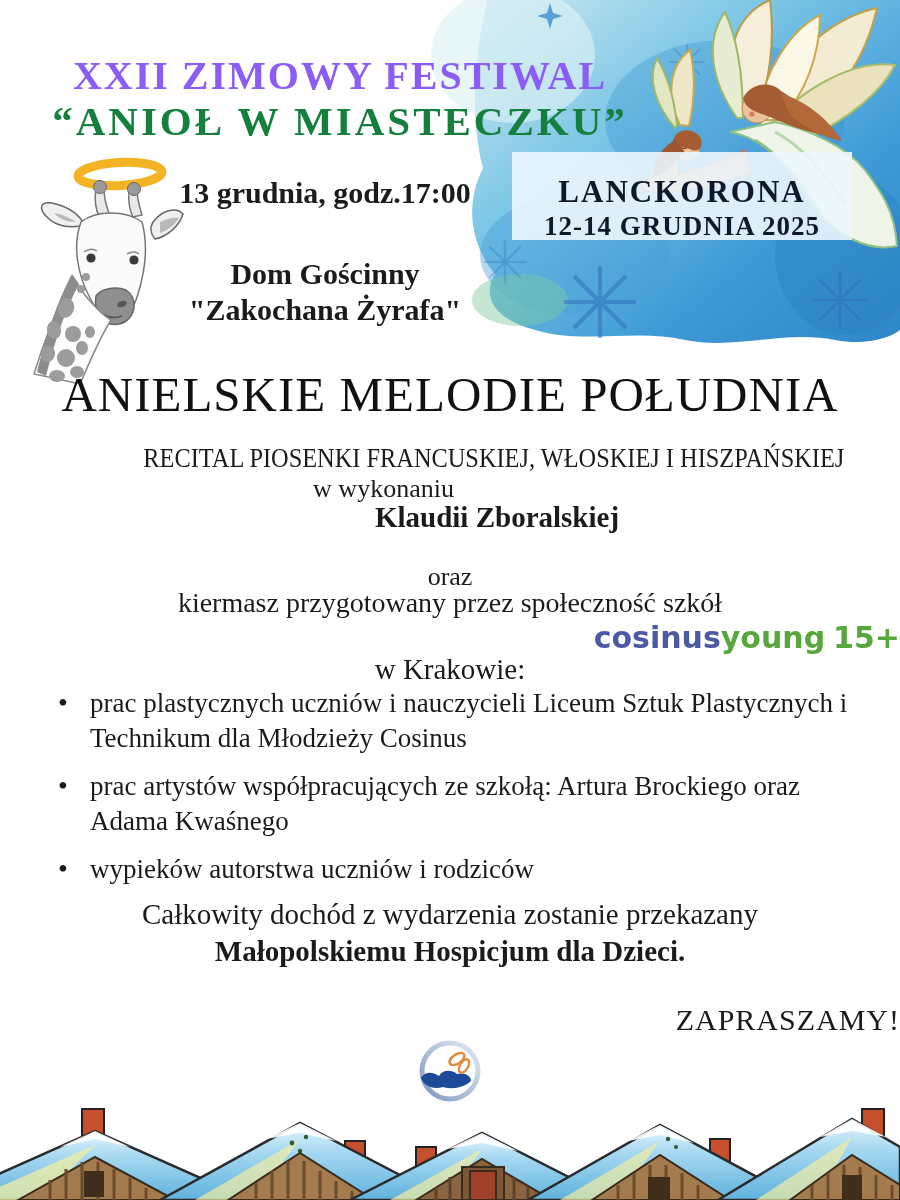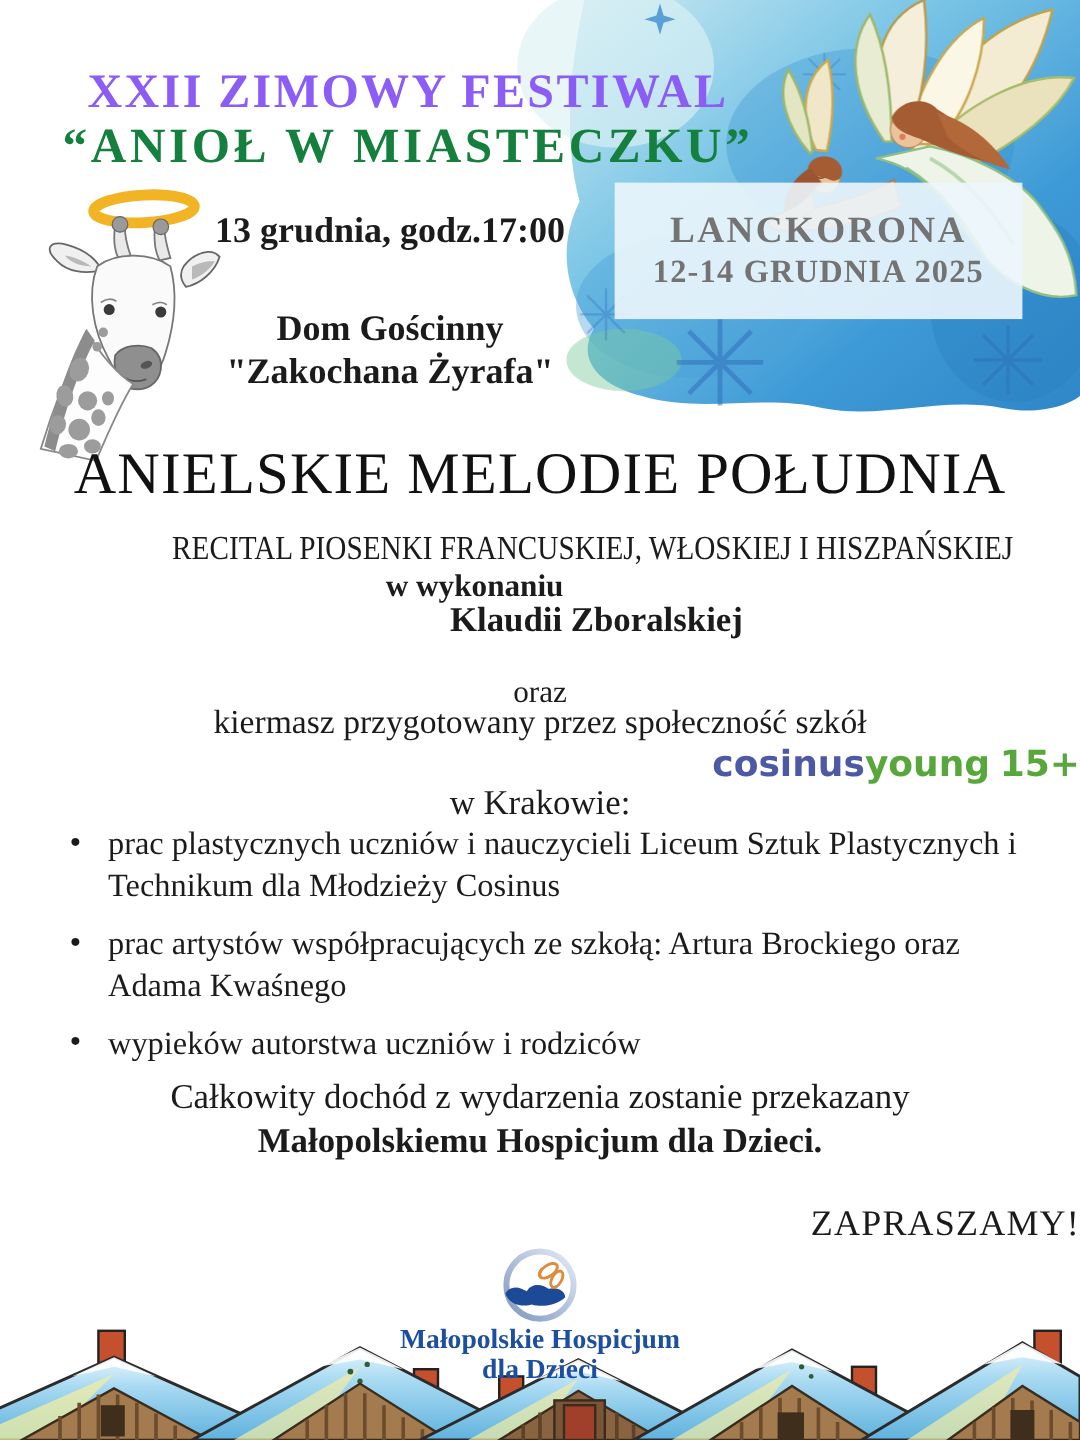--- a/index.html
+++ b/index.html
@@ -18,8 +18,8 @@
   #date-line{top:176px;left:0;width:650px;text-align:center;font-size:30px;font-weight:bold;}
   #venue{top:256px;left:0;width:650px;text-align:center;font-size:30px;font-weight:bold;line-height:1.2;}
   #badge{
-    left:512px;top:152px;width:340px;height:114px;background:rgba(236,246,252,0.9);
-    text-align:center;color:#737373;box-sizing:border-box;padding-top:21px;line-height:1.2;
+    left:512px;top:152px;width:340px;height:88px;background:rgba(236,246,252,0.9);
+    text-align:center;color:#0f172a;box-sizing:border-box;padding-top:21px;line-height:1.2;
   }
   #badge .b1{font-size:31px;font-weight:bold;letter-spacing:2px;}
   #badge .b2{font-size:27px;font-weight:bold;letter-spacing:1px;}

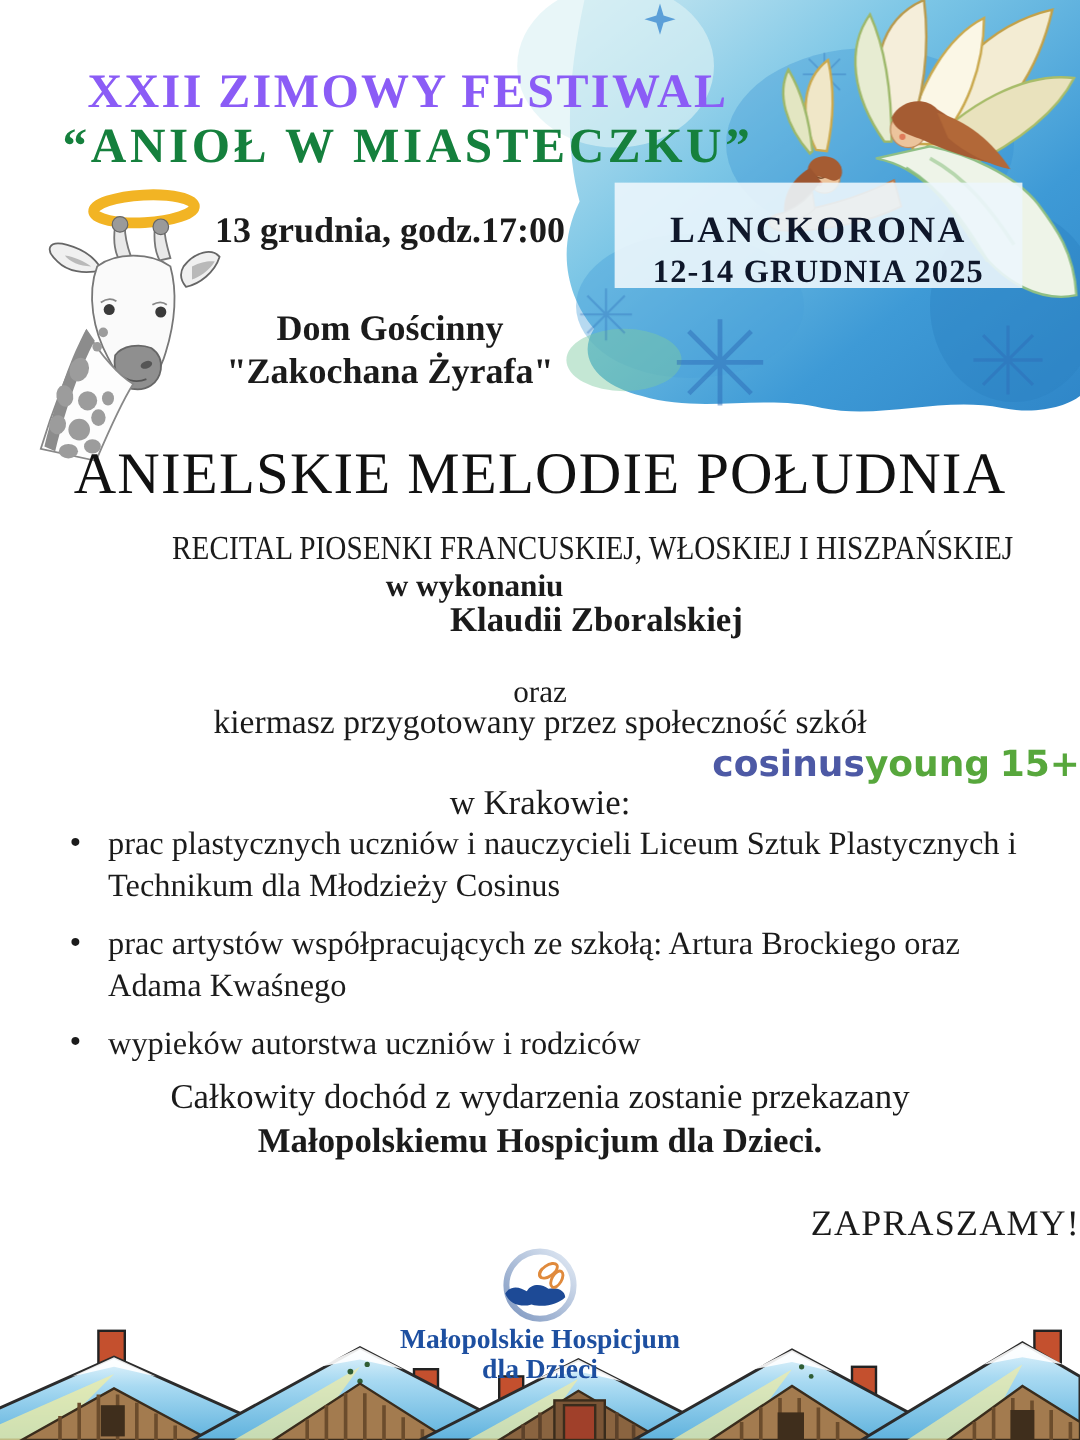--- a/index.html
+++ b/index.html
@@ -27,7 +27,7 @@
   #title{top:366px;left:0;width:900px;text-align:center;font-size:49px;letter-spacing:1px;color:#111;}
   #subtitle{top:442px;left:0;width:900px;text-align:center;font-size:28px;padding-left:44px;}
   #subtitle span{display:inline-block;transform:scaleX(0.87);transform-origin:center;white-space:nowrap;}
-  #wykonaniu{top:474px;left:16px;width:759px;text-align:center;font-size:26px;font-weight:bold;}
+  #wykonaniu{top:474px;left:4px;width:759px;text-align:center;font-size:26px;}
   #performer{top:501px;left:0;width:900px;text-align:center;font-size:29px;font-weight:bold;margin-left:47px;}
   
   #oraz{top:562px;left:0;width:900px;text-align:center;font-size:26px;}

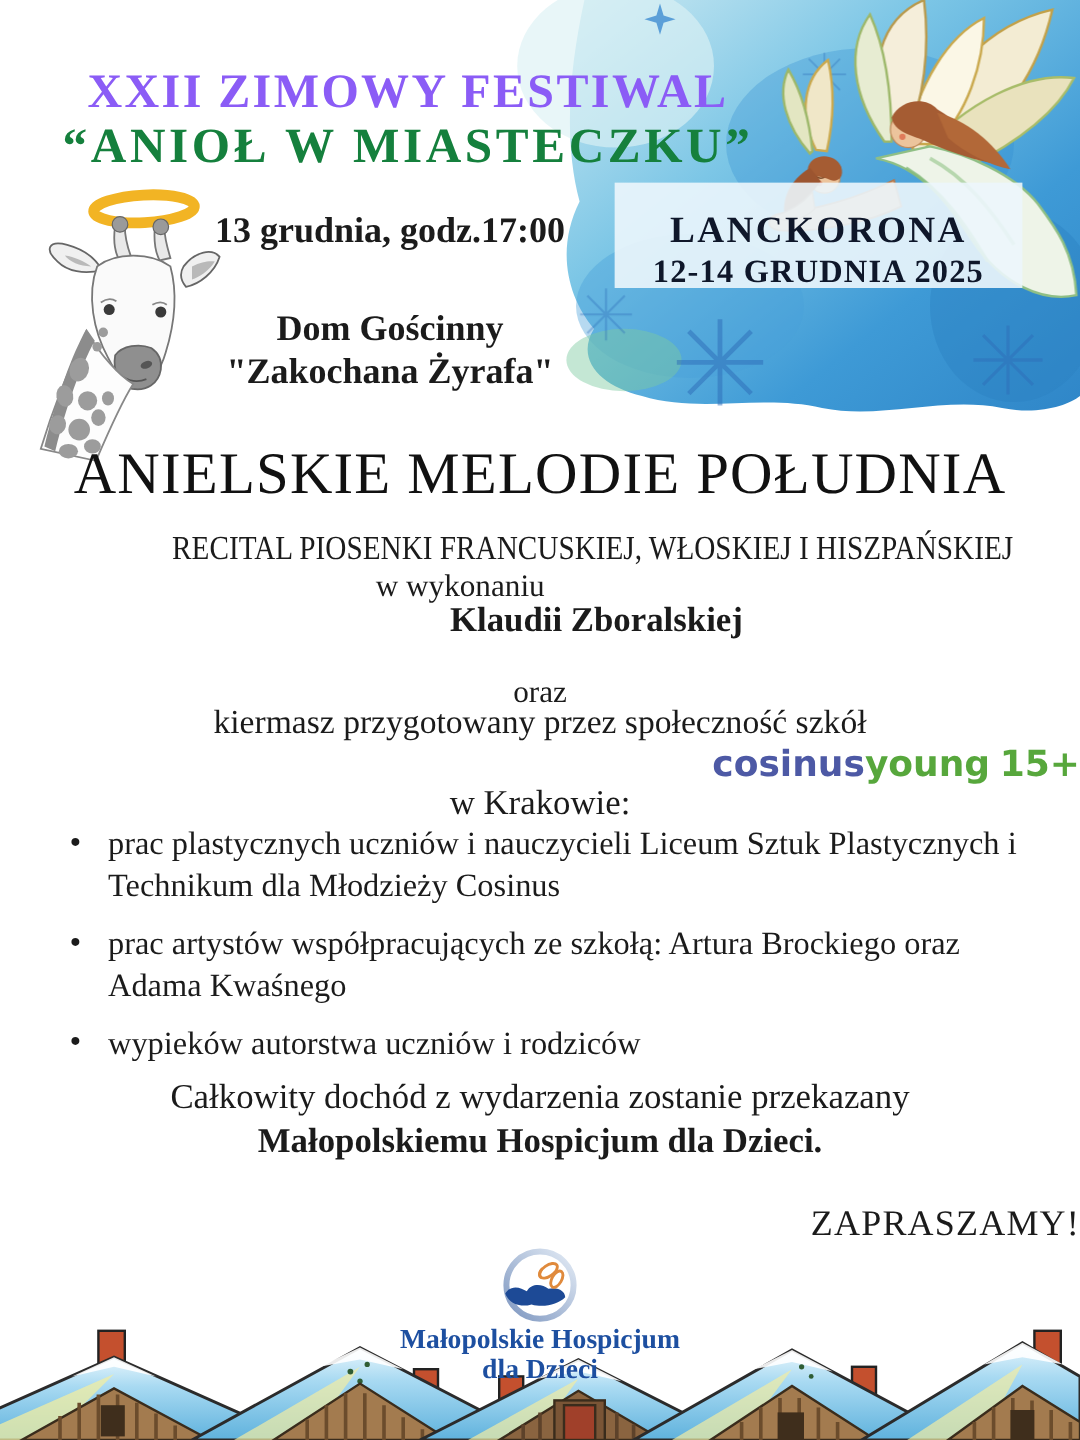--- a/index.html
+++ b/index.html
@@ -224,10 +224,6 @@
     </g>
   </svg>
 
-  <div id="hospice-name" class="abs">
-    <div>Małopolskie Hospicjum</div>
-    <div>dla Dzieci</div>
-  </div>
 
   <svg id="houses" class="abs" viewBox="0 0 900 95" aria-hidden="true">
     <defs>

